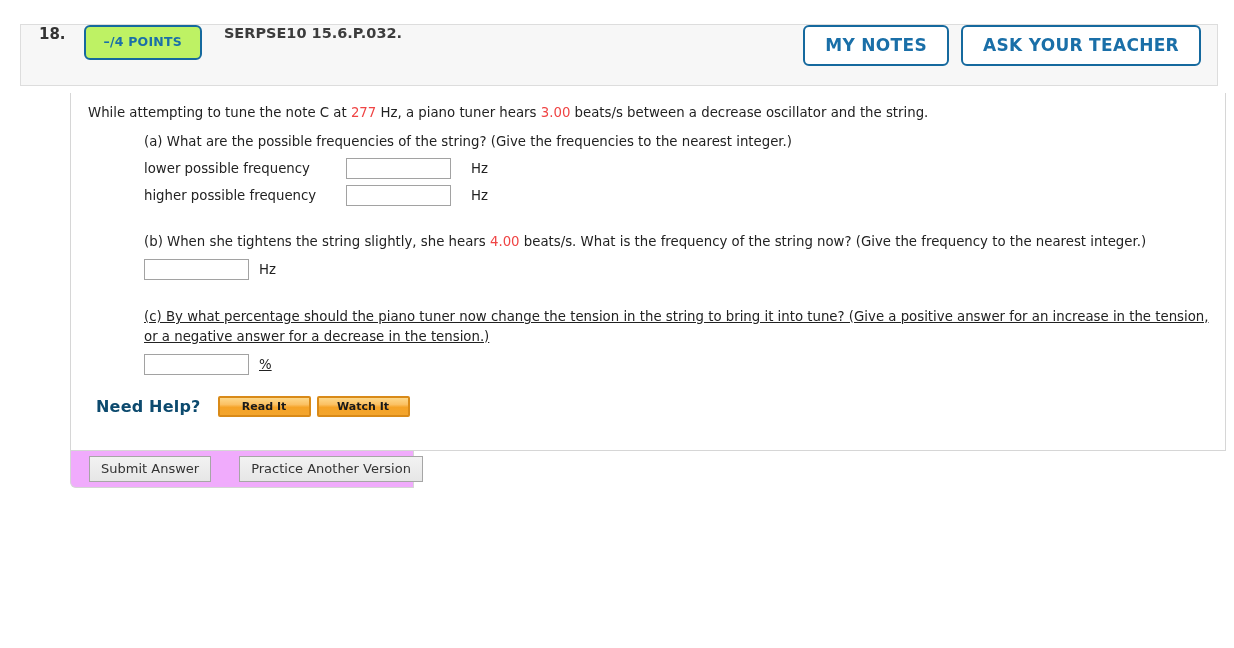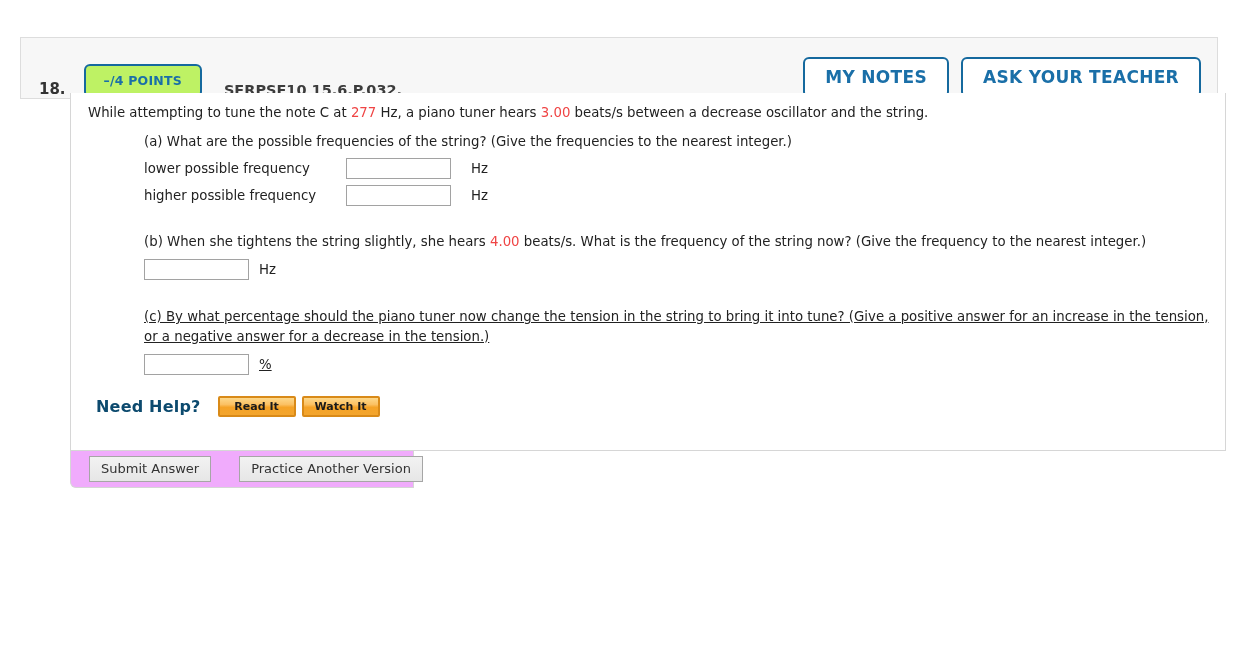--- a/index.html
+++ b/index.html
@@ -26,15 +26,15 @@
   .q-header {
     position: absolute;
     left: 20px;
-    top: 37px;
+    top: 24px;
     width: 1198px;
     height: 62px;
     box-sizing: border-box;
     background: #f7f7f7;
     border: 1px solid #dddddd;
     display: flex;
-    align-items: flex-end;
-    padding: 8px 16px 0 18px;
+    align-items: flex-start;
+    padding: 0 16px 0 18px;
   }
   .q-number {
     font-size: 15px;

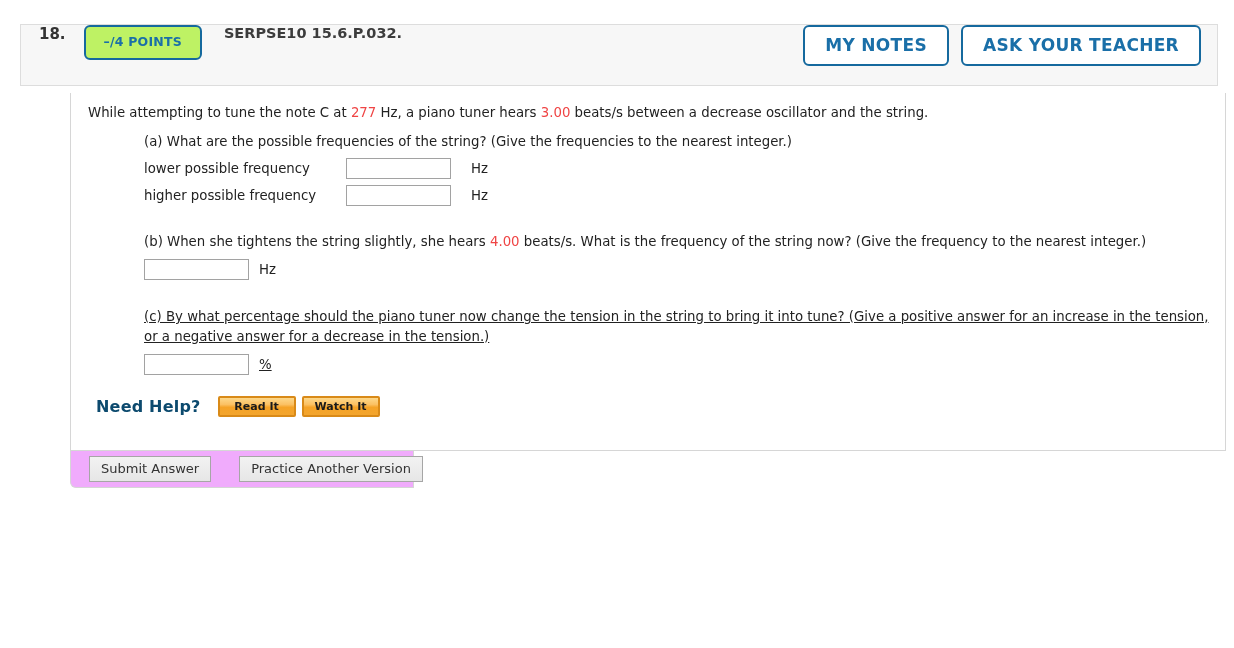--- a/index.html
+++ b/index.html
@@ -166,7 +166,7 @@
     margin-right: 17px;
   }
   .help-btn {
-    width: 78px;
+    width: 93px;
     height: 21px;
     box-sizing: border-box;
     border: 2px solid #d98a18;

